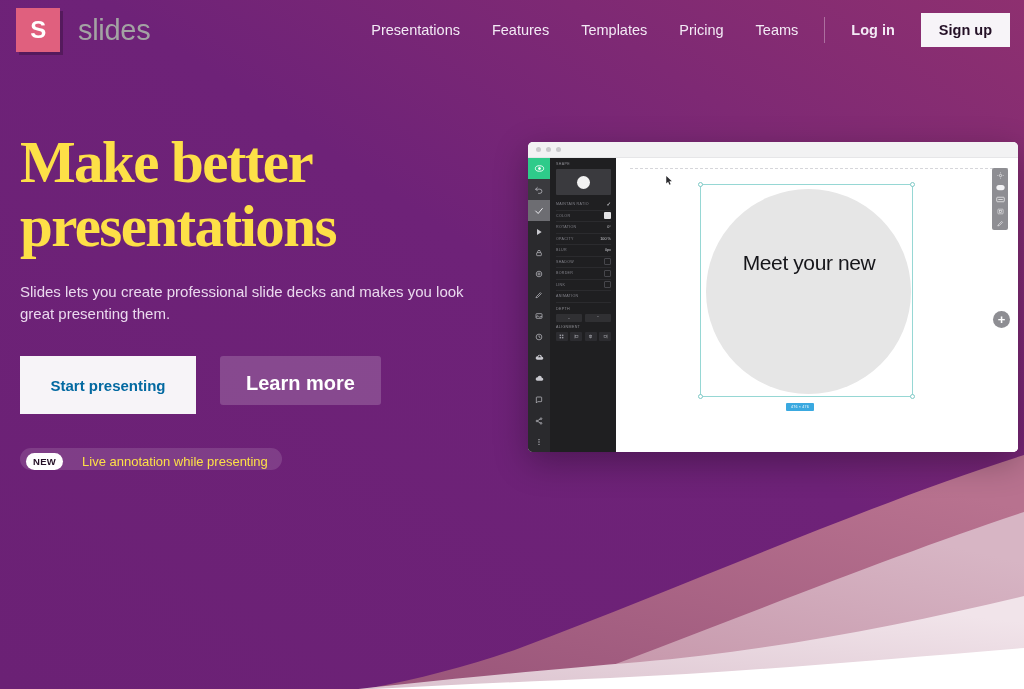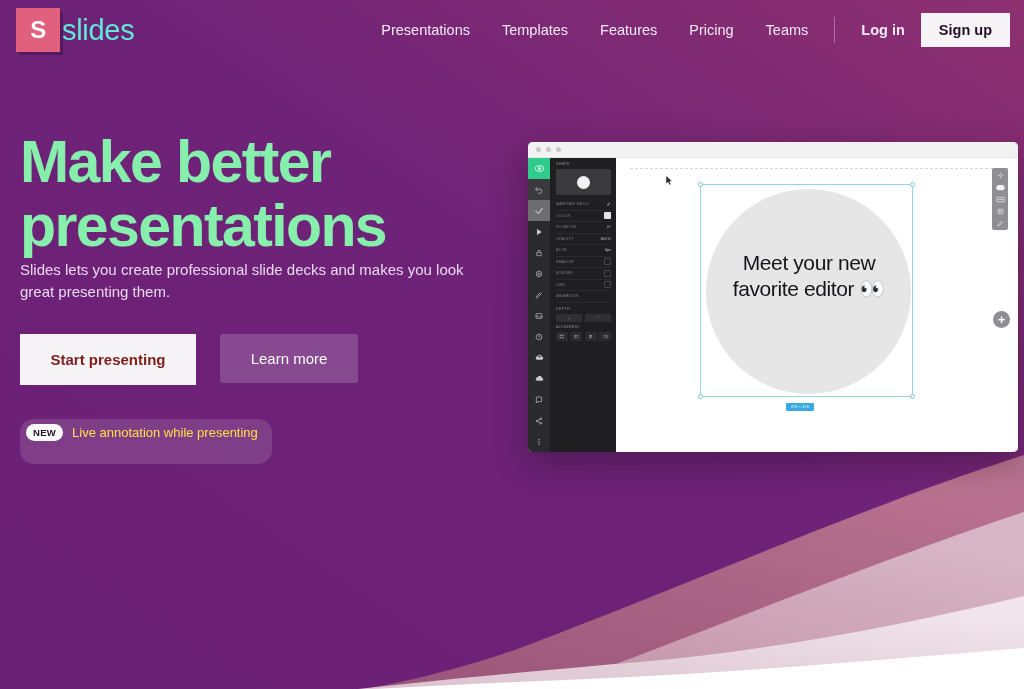--- a/index.html
+++ b/index.html
@@ -26,7 +26,7 @@
     box-shadow:3px 3px 0 rgba(0,0,0,.22);
   }
   #brand-name {
-    color:#5eead4; font-size:29px; margin-left:2px; letter-spacing:-.3px;
+    color:#a3a3a3; font-size:29px; margin-left:18px; letter-spacing:-.3px;
     font-weight:400;
   }
   #nav { margin-left:auto; display:flex; align-items:center; height:60px; }

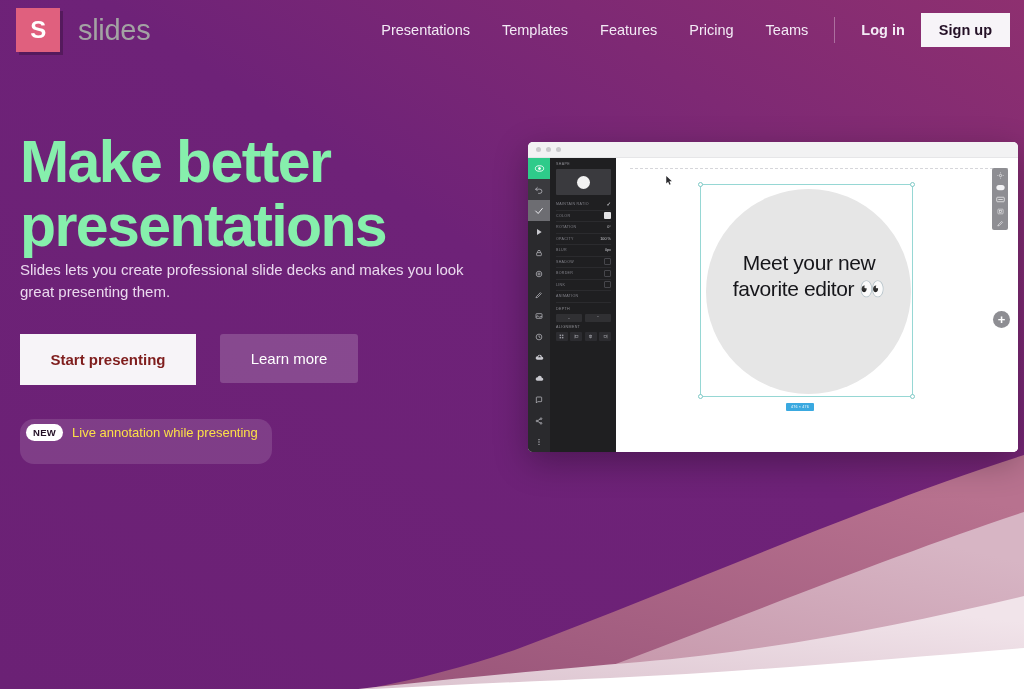--- a/index.html
+++ b/index.html
@@ -227,8 +227,8 @@
 
   <nav id="nav">
     <a class="nav-link" href="#">Presentations</a>
+    <a class="nav-link" href="#">Features</a>
     <a class="nav-link" href="#">Templates</a>
-    <a class="nav-link" href="#">Features</a>
     <a class="nav-link" href="#">Pricing</a>
     <a class="nav-link" href="#">Teams</a>
     <div id="nav-divider"></div>

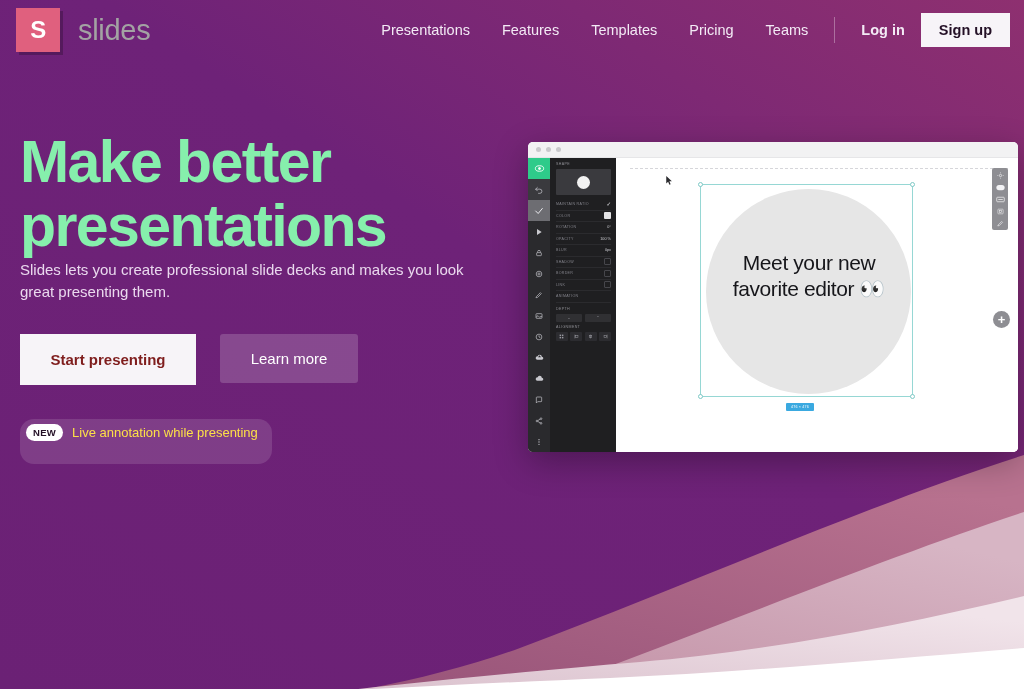--- a/index.html
+++ b/index.html
@@ -39,7 +39,7 @@
   }
   #btn-signup {
     background:#f7f4f8; color:#241026; font-size:14.5px; font-weight:700;
-    padding:10px 18px; margin-left:0; margin-right:14px; border:none;
+    padding:10px 18px; margin-left:10px; margin-right:14px; border:none;
     cursor:pointer; line-height:1;
   }
   .nav-login { font-weight:700; }

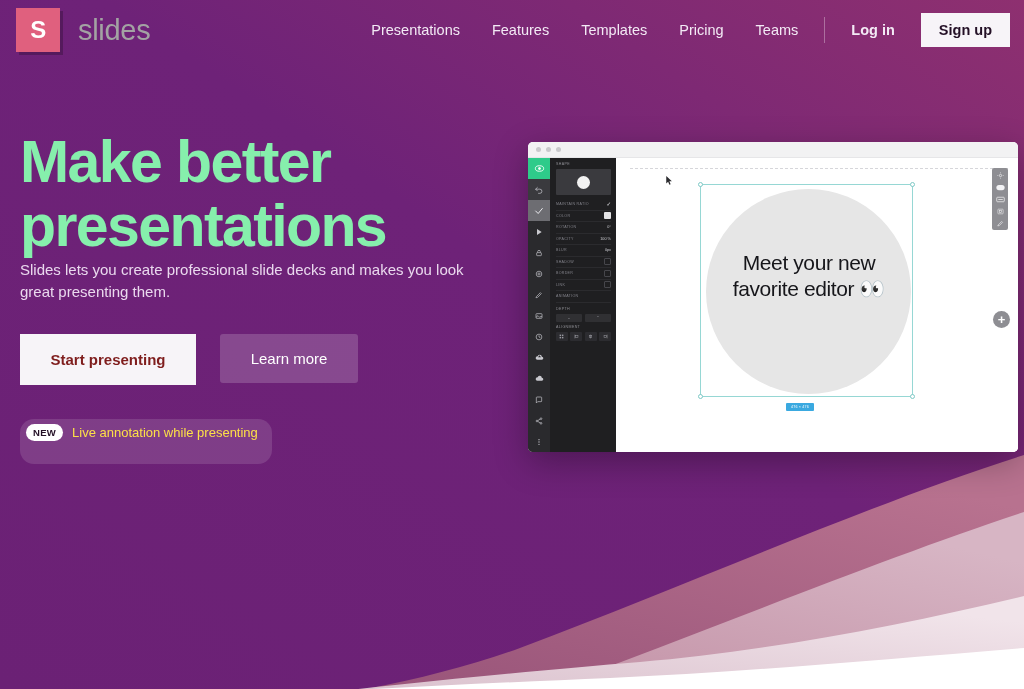--- a/index.html
+++ b/index.html
@@ -47,8 +47,9 @@
   
   #hero { position:absolute; z-index:10; left:20px; top:130px; width:500px; }
   #hero-title {
-    color:#86efac; font-size:59px; line-height:1.09; font-weight:700;
+    color:#fde047; font-size:59px; line-height:1.09; font-weight:700;
     letter-spacing:-1.6px;
+    font-family:Liberation Serif, serif;
   }
   #hero-sub {
     color:#ead9ee; font-size:15px; line-height:1.52; 

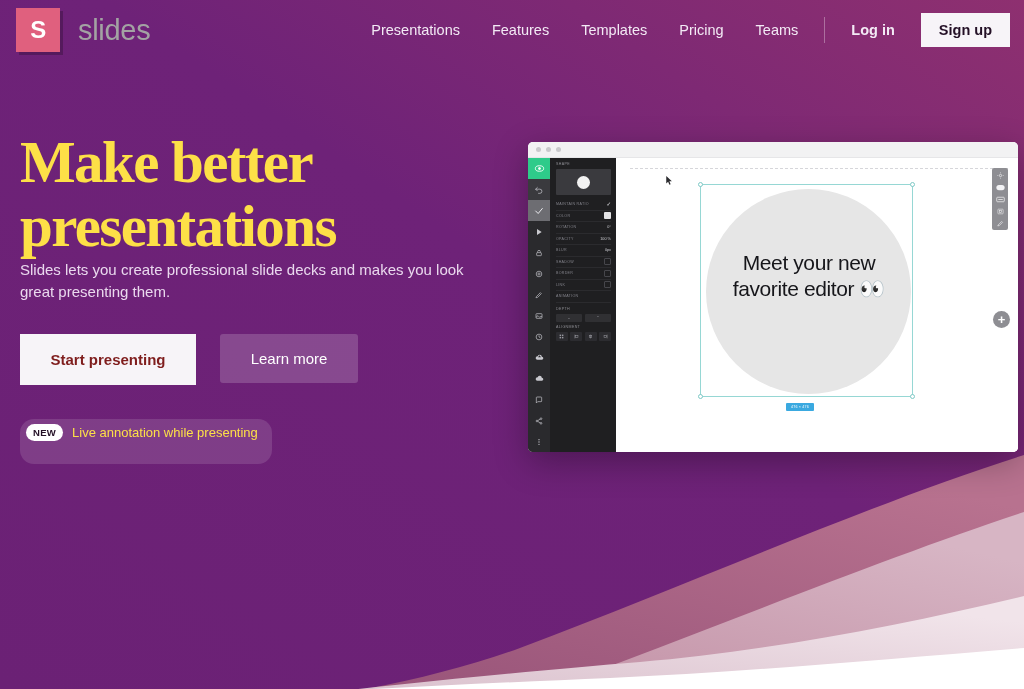--- a/index.html
+++ b/index.html
@@ -52,7 +52,7 @@
     font-family:Liberation Serif, serif;
   }
   #hero-sub {
-    color:#ead9ee; font-size:15px; line-height:1.52; 
+    color:#ead9ee; font-size:15px; line-height:1.52; margin-top:22px;
     width:478px;
   }
   #hero-actions { display:flex; gap:24px; margin-top:30px; }

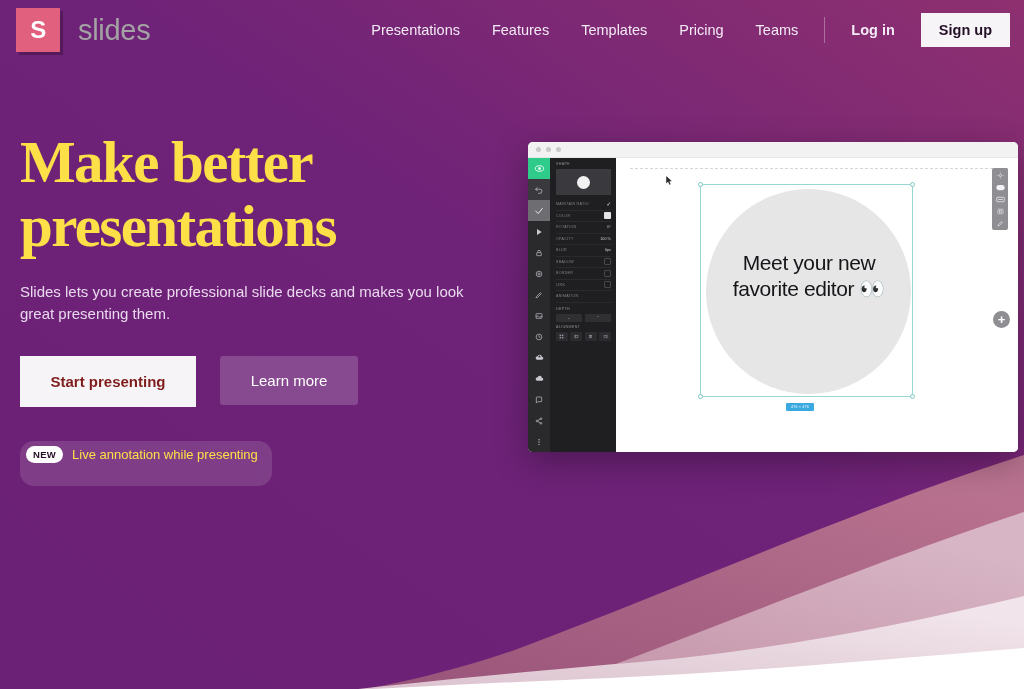--- a/index.html
+++ b/index.html
@@ -455,7 +455,6 @@
 
       <div id="slide-text">
         <span>Meet your new</span><br>
-        <span>favorite editor 👀</span>
       </div>
 
       <div id="size-badge">476 × 476</div>

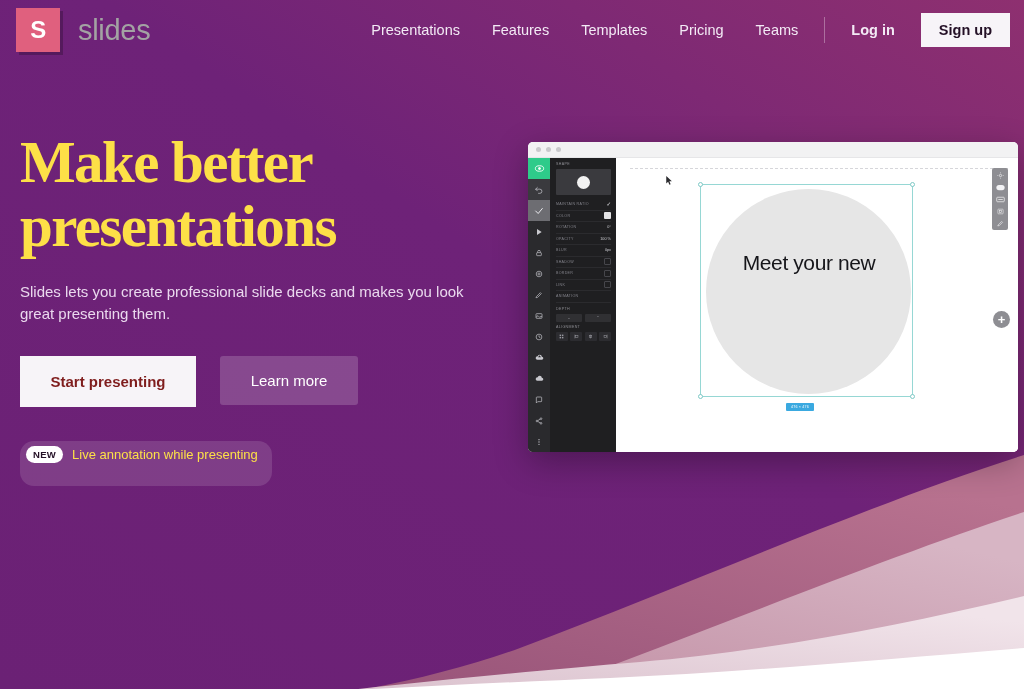--- a/index.html
+++ b/index.html
@@ -57,8 +57,8 @@
   }
   #hero-actions { display:flex; gap:24px; margin-top:30px; }
   #btn-start {
-    background:#f7f4f8; color:#7f1d1d; font-size:15px; font-weight:700;
-    padding:12px 26px; height:51px; border:none; cursor:pointer;
+    background:#f7f4f8; color:#0369a1; font-size:15px; font-weight:700;
+    padding:12px 26px; height:58px; border:none; cursor:pointer;
     min-width:176px;
   }
   #btn-learn {

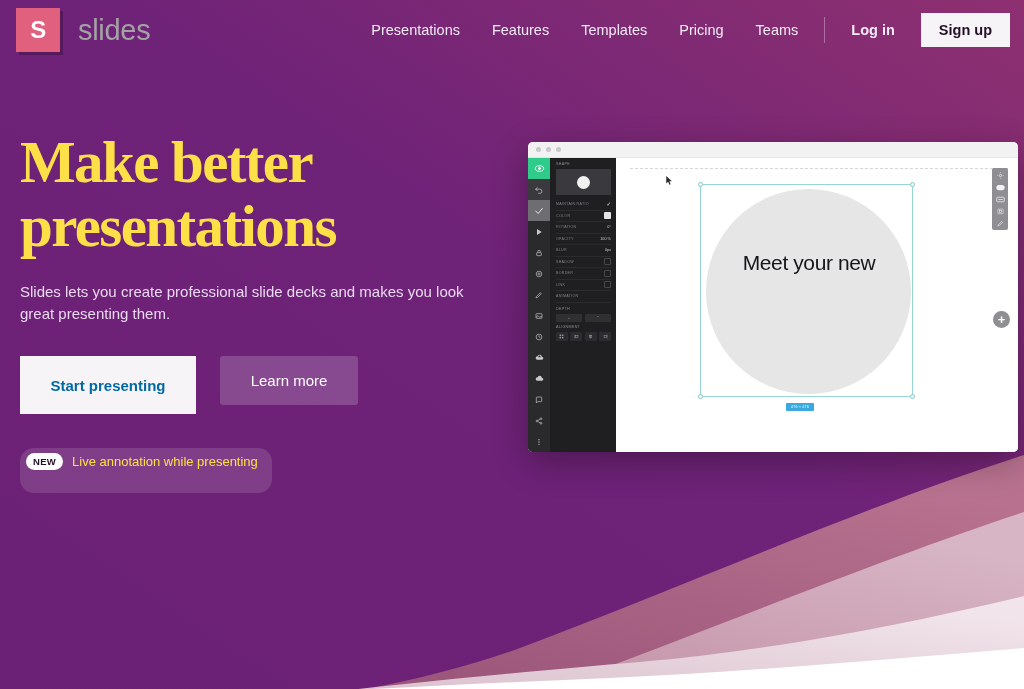--- a/index.html
+++ b/index.html
@@ -62,8 +62,8 @@
     min-width:176px;
   }
   #btn-learn {
-    background:rgba(255,255,255,.18); color:#ffffff; font-size:15px;
-    font-weight:400; padding:16px 26px; height:49px; border:none;
+    background:rgba(255,255,255,.18); color:#ffffff; font-size:20px;
+    font-weight:700; padding:16px 26px; height:49px; border:none;
     cursor:pointer; border-radius:3px; min-width:138px;
   }
   #new-pill {

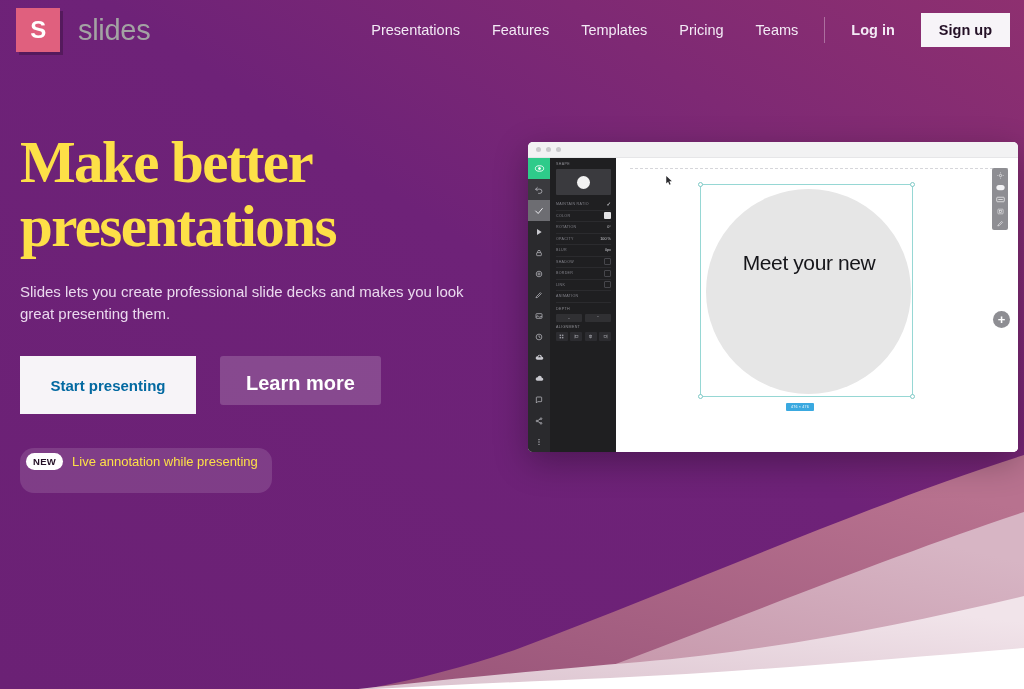--- a/index.html
+++ b/index.html
@@ -67,9 +67,9 @@
     cursor:pointer; border-radius:3px; min-width:138px;
   }
   #new-pill {
-    margin-top:34px; display:inline-flex; align-items:center; gap:9px;
+    margin-top:34px; display:inline-flex; align-items:center; gap:19px;
     background:rgba(255,255,255,.13); border-radius:14px;
-    padding:5px 14px 23px 6px;
+    padding:5px 14px 0 6px;
   }
   #new-badge {
     background:#ffffff; color:#241026; font-size:9.5px; font-weight:700;

